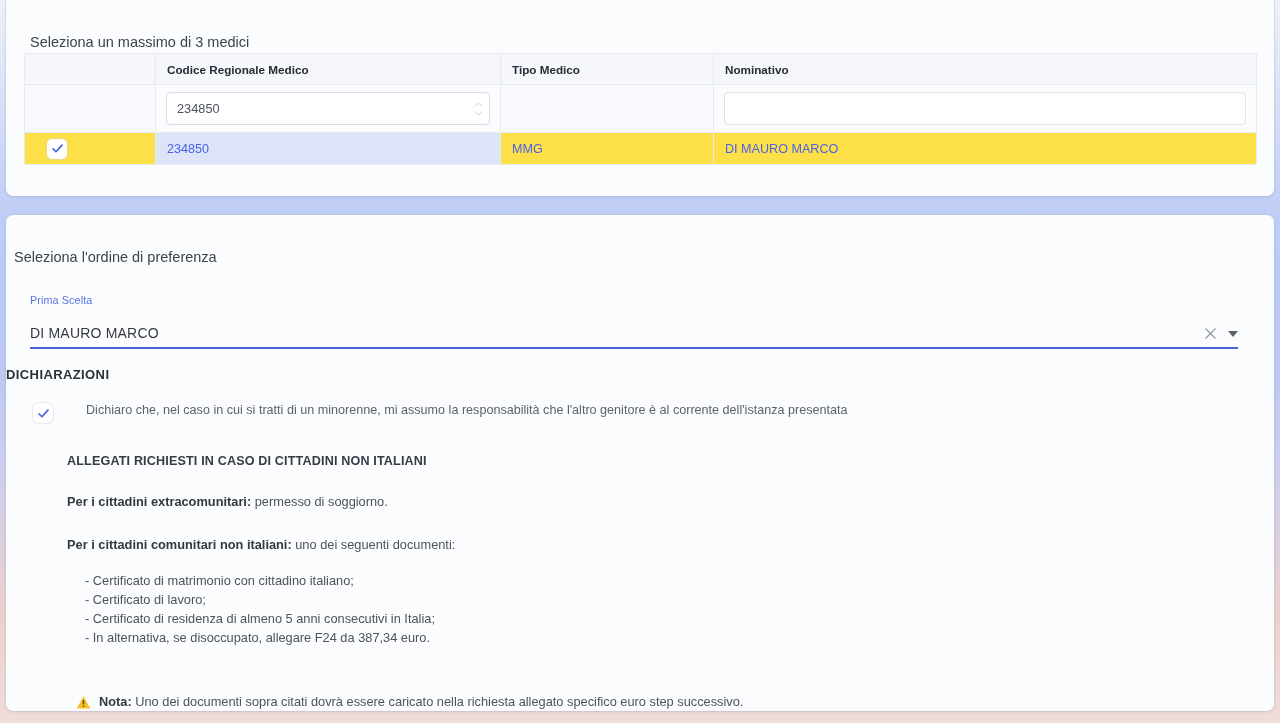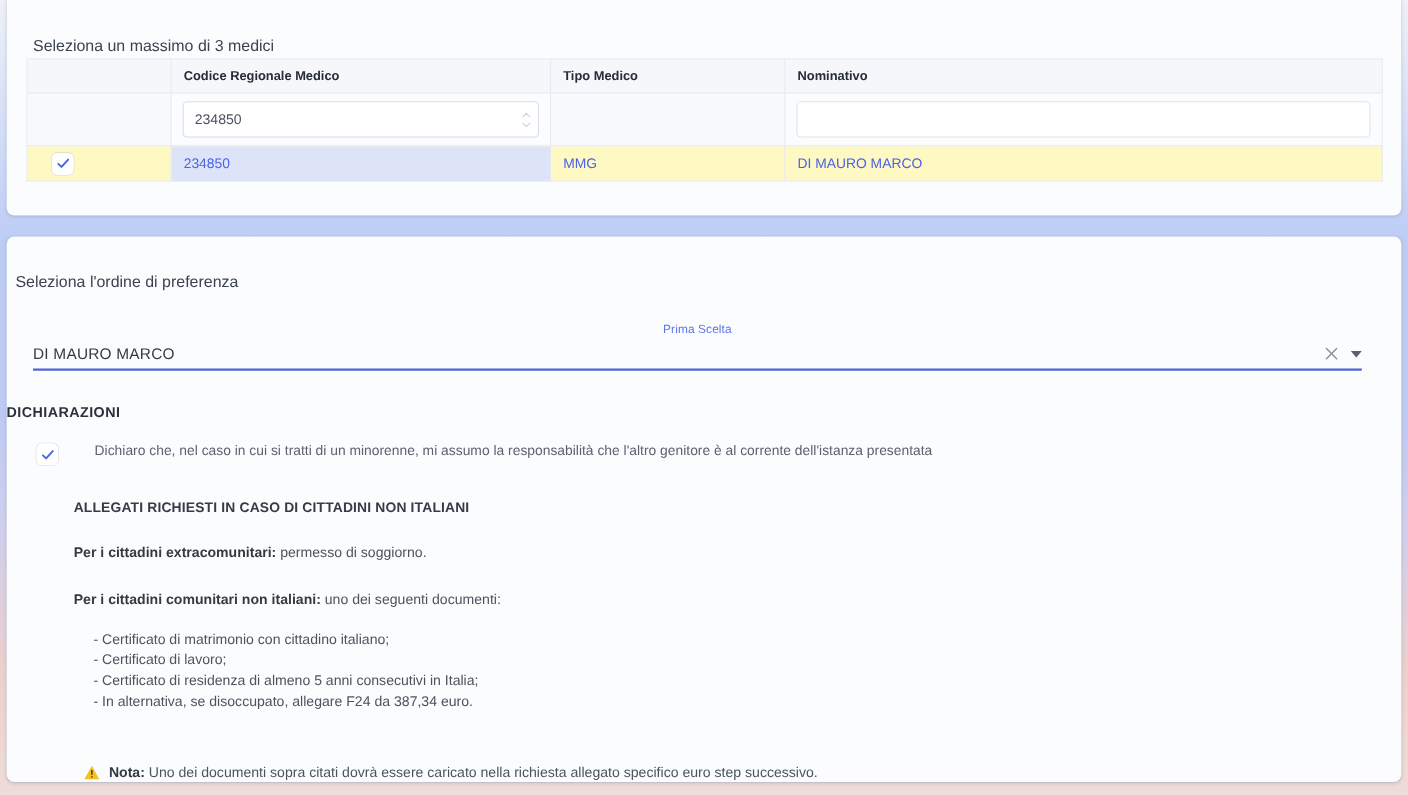--- a/index.html
+++ b/index.html
@@ -117,7 +117,7 @@
 
   tr.data-row td {
     height: 32px;
-    background: #fef9c3;
+    background: #fde047;
     font-size: 12.6px;
     color: #4a62e8;
     padding: 0 11px;

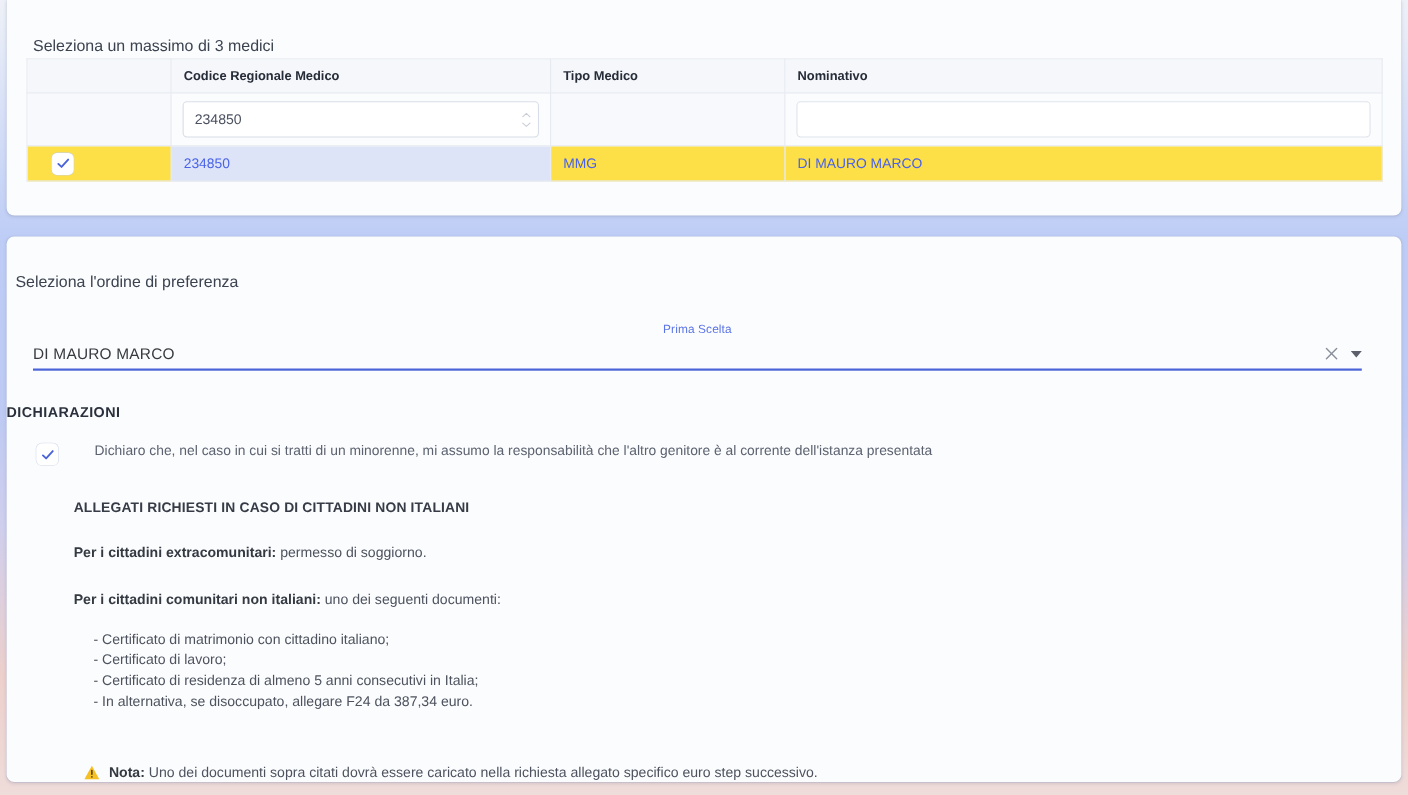--- a/index.html
+++ b/index.html
@@ -143,8 +143,7 @@
     font-size: 10.8px;
     color: #5b74e6;
     letter-spacing: .1px;
-    margin-bottom: 7px;
-    text-align: center;
+    margin-bottom: 19px;
   }
   .pref-row {
     display: flex; align-items: flex-end;

